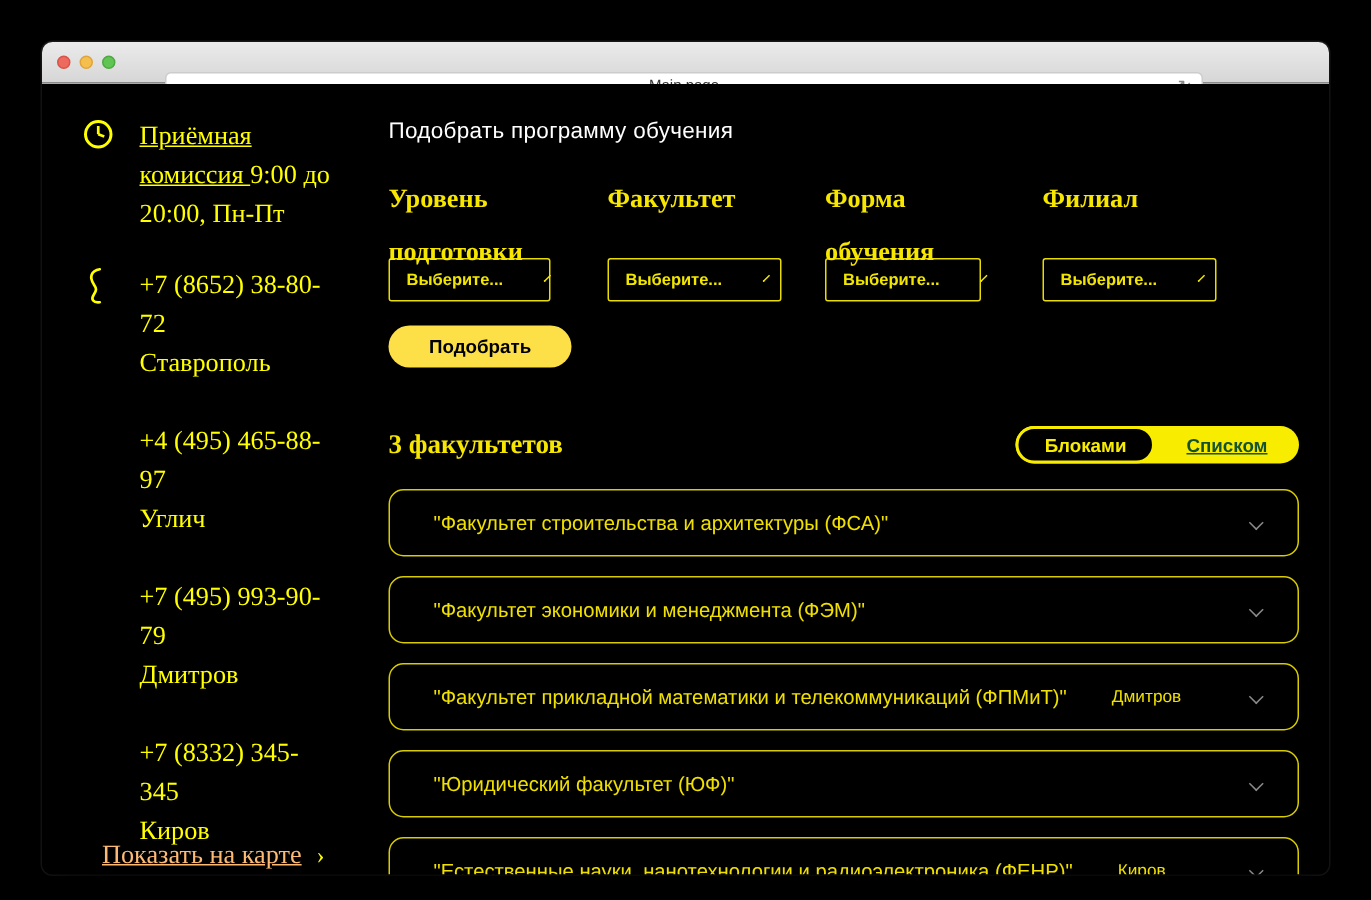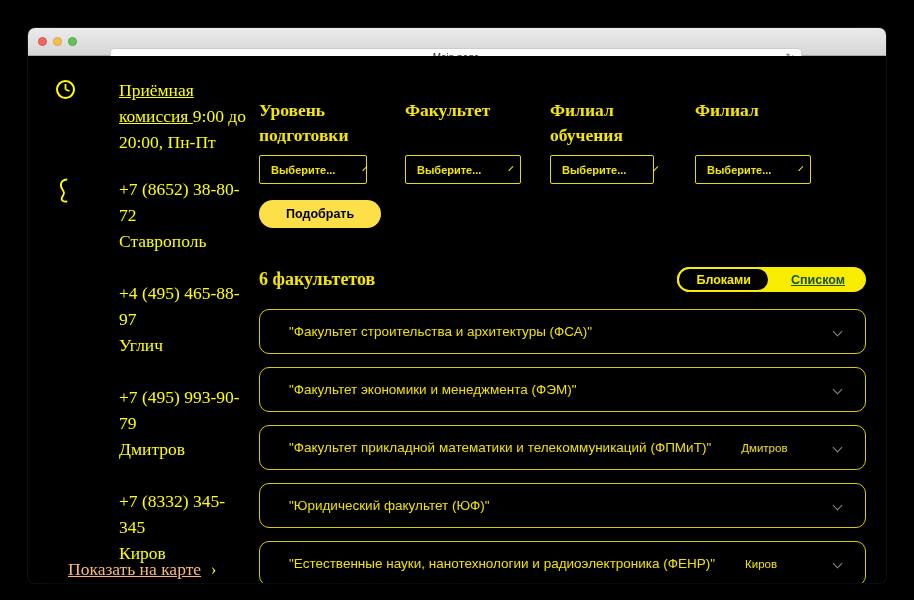--- a/index.html
+++ b/index.html
@@ -34,7 +34,7 @@
   .sidebar { width:231px; flex-shrink:0; position:relative;
              font-family:"Liberation Serif", serif; color:#ffff00;
              padding:21px 0 0 27px; }
-  .sb-block { display:flex; margin-bottom:16px;gap:26px; }
+  .sb-block { display:flex; margin-bottom:16px; }
   .sb-icon { width:38px; flex-shrink:0; padding-top:2px; }
   .sb-text { width:130px; font-size:17.5px; line-height:26px; }
   .sb-link { color:#ffff00; text-decoration:underline; cursor:pointer; }

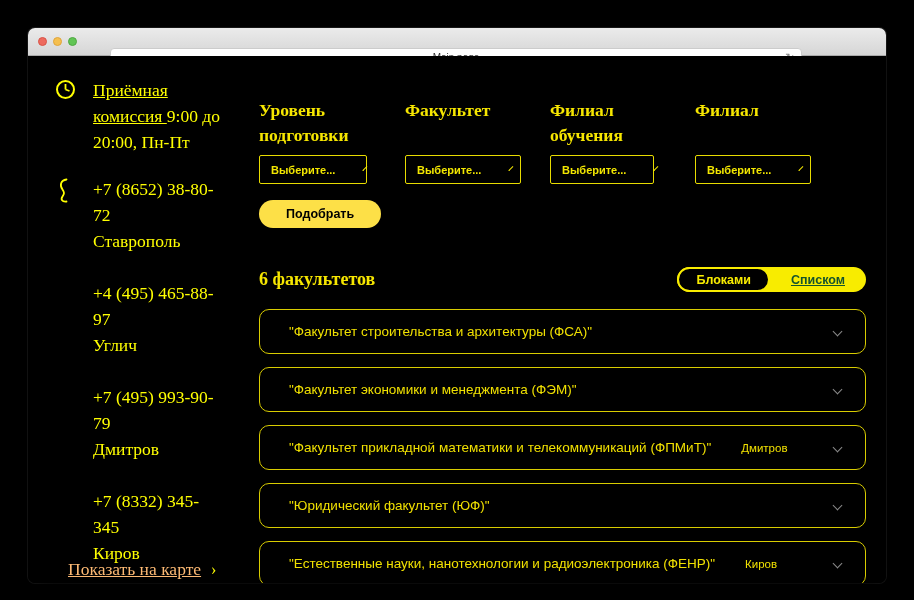--- a/index.html
+++ b/index.html
@@ -157,6 +157,7 @@
 
     <main class="main">
 
+      <div class="h1">Подобрать программу обучения</div>
 
       <div class="filters">
         <div>

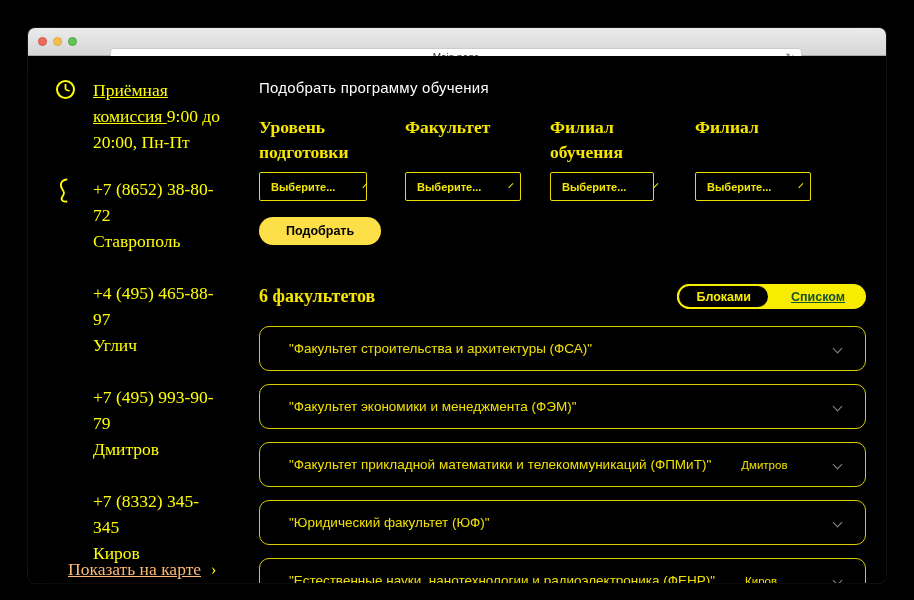--- a/index.html
+++ b/index.html
@@ -53,7 +53,7 @@
   .filters { display:grid; grid-template-columns:146px 145px 145px 1fr;
              margin-top:19px; }
   .f-label { color:#f6e600; font-family:"Liberation Serif", serif;
-             font-weight:700; font-size:17.5px; line-height:25px;
+             font-weight:700; font-size:17.5px; line-height:35px;
              height:57px; width:130px; }
   .select { width:108px; height:29px; border:1px solid #e8dc00; border-radius:2px;
             background:#000; color:#f2e600; font-size:11px; font-weight:700;

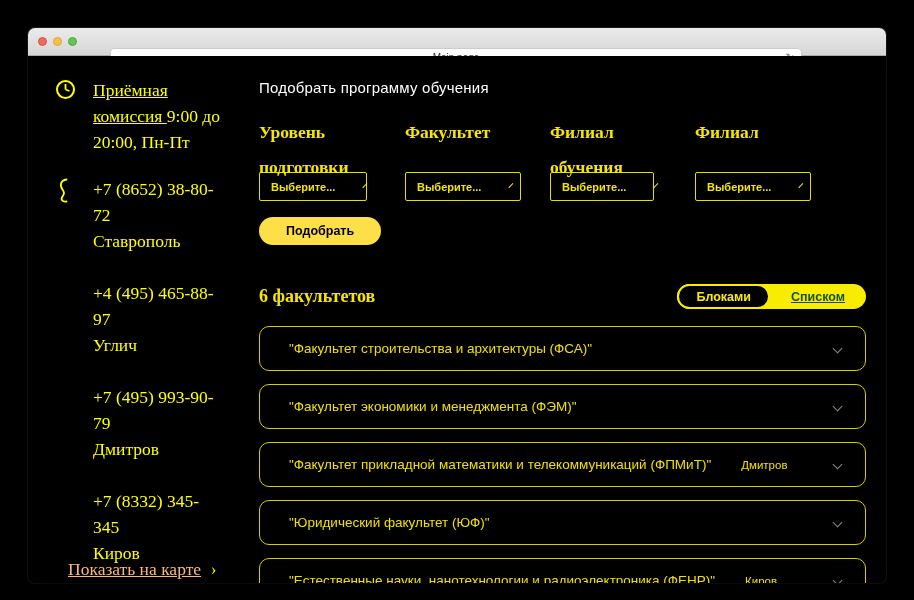--- a/index.html
+++ b/index.html
@@ -175,7 +175,7 @@
           </div>
         </div>
         <div>
-          <div class="f-label">Филиал обучения</div>
+          <div class="f-label">Форма обучения</div>
           <div class="select" style="width:104px;">
             <span>Выберите...</span>
             <span class="chev"></span>

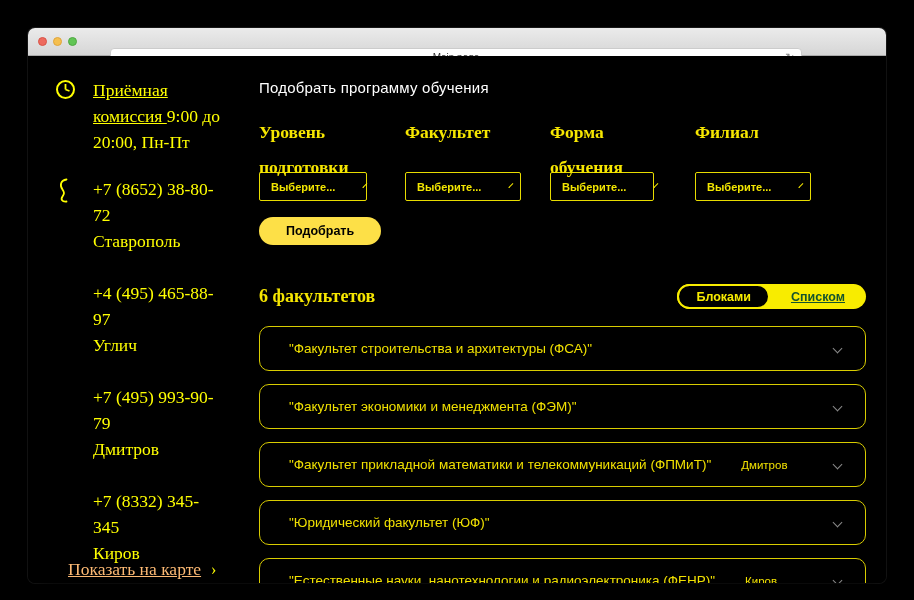--- a/index.html
+++ b/index.html
@@ -193,7 +193,7 @@
       <button class="btn">Подобрать</button>
 
       <div class="results-head">
-        <div class="count">6 факультетов</div>
+        <div class="count">3 факультетов</div>
         <div class="toggle">
           <span class="seg-blocks">Блоками</span>
           <span class="seg-list">Списком</span>

